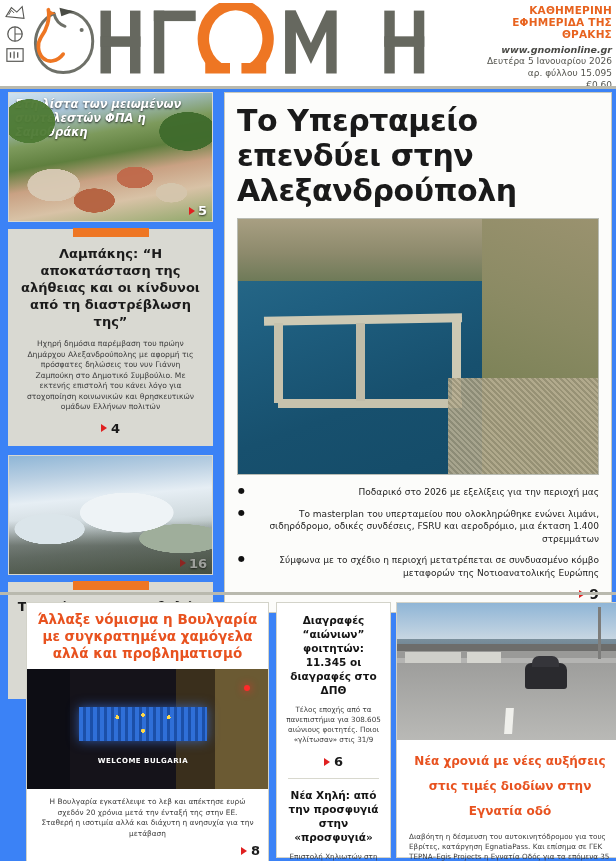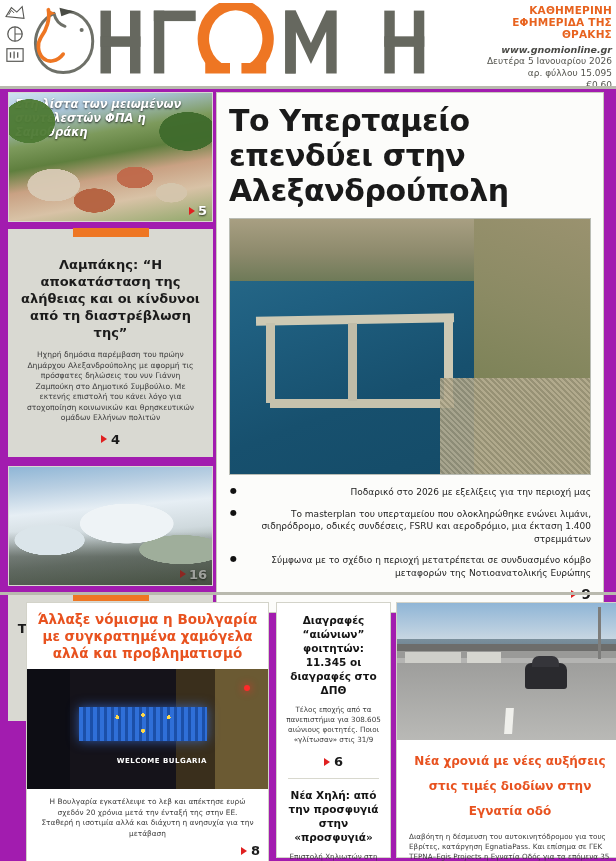--- a/index.html
+++ b/index.html
@@ -9,7 +9,7 @@
     font-family: "DejaVu Sans", "Liberation Sans", sans-serif;
     overflow: hidden;
   }
-  .page { position: relative; width: 616px; height: 861px; background: #a21caf; }
+  .page { position: relative; width: 616px; height: 861px; background: #3b82f6; }
 
   
   .masthead { position: relative; height: 86px; background: #ffffff; }

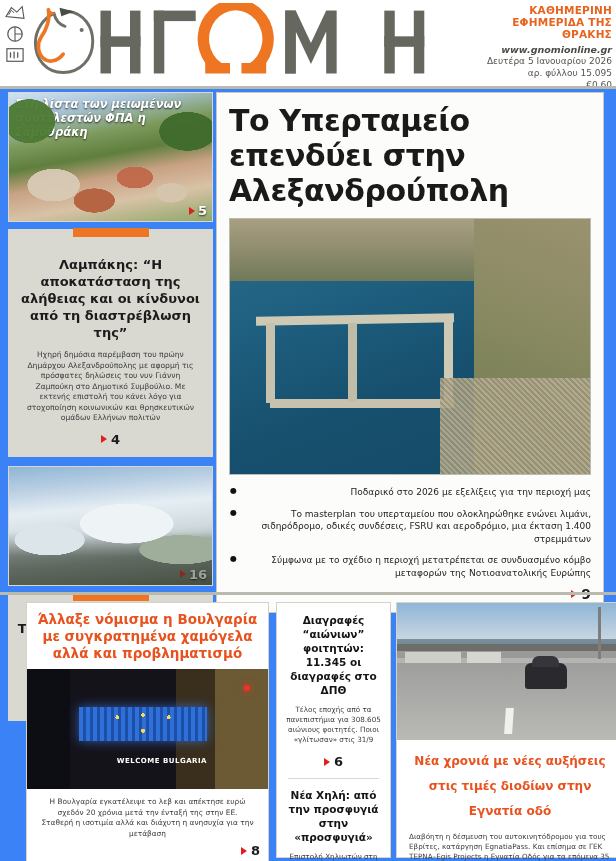--- a/index.html
+++ b/index.html
@@ -90,7 +90,7 @@
   }
 
   
-  .maincol { position: absolute; left: 216px; top: 92px; width: 388px; }
+  .maincol { position: absolute; left: 224px; top: 92px; width: 388px; }
   .mainbox { border: 1px solid #c9c9bd; background: #fcfcfa; padding: 10px 12px 10px; }
   .headline { font-size: 30px; line-height: 35px; font-weight: bold; color: #1a1a1a;
               letter-spacing: -.4px; }

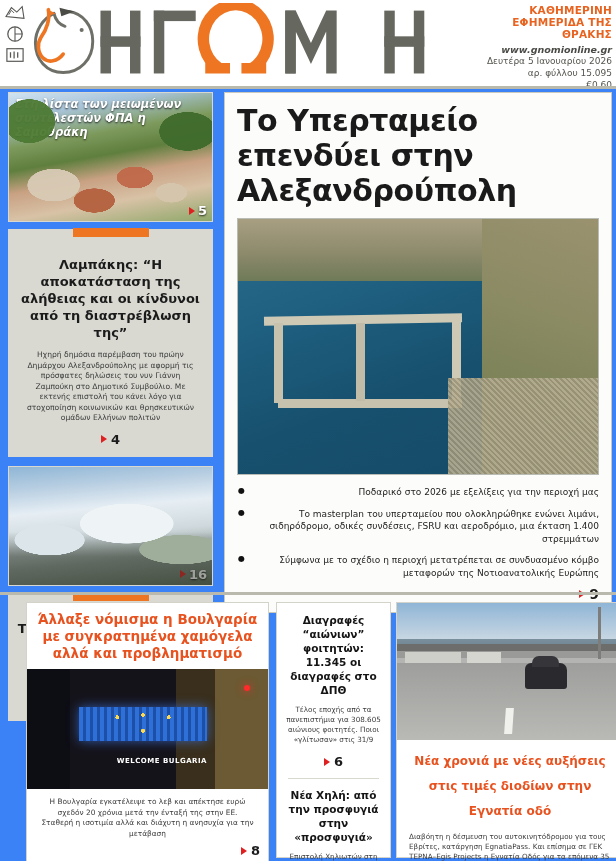--- a/index.html
+++ b/index.html
@@ -65,7 +65,7 @@
   }
 
   .boxed {
-    background: #d9d9d2; margin-top: 7px; padding: 27px 8px 10px; position: relative;
+    background: #d9d9d2; margin-top: 7px; padding: 16px 8px 10px; position: relative;
     text-align: center;
   }
   .boxed .capbar { position: absolute; left: 50%; transform: translateX(-50%); top: -1px;

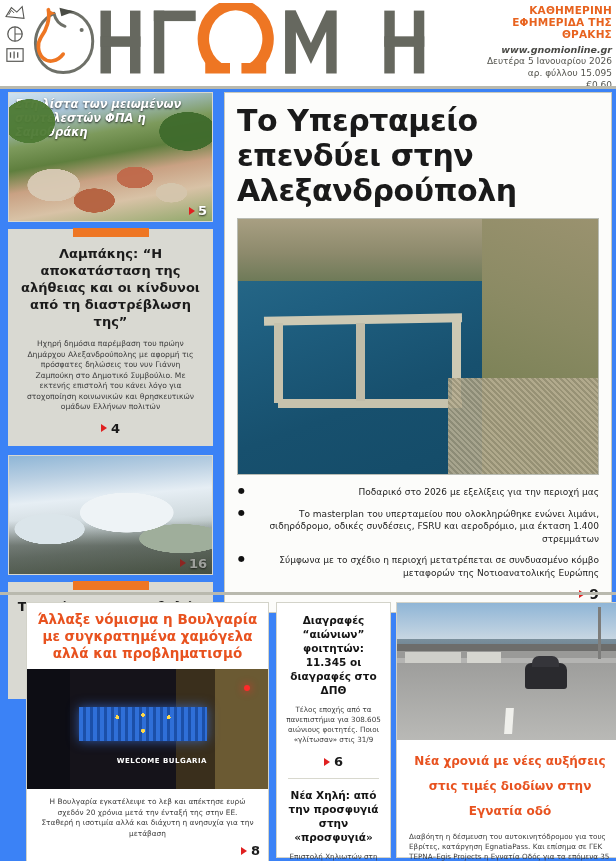--- a/index.html
+++ b/index.html
@@ -147,7 +147,7 @@
                  radial-gradient(circle 2px at 70% 30%, #ffd94a 0 99%, transparent 100%),
                  radial-gradient(circle 2px at 50% 70%, #ffd94a 0 99%, transparent 100%); }
   .bulgaria .welcome { position: absolute; left: 52px; top: 88px; width: 128px;
-     color: #ffffff; font-size: 7px; font-weight: bold; text-align: right; letter-spacing: .5px; }
+     color: #ffffff; font-size: 7px; font-weight: bold; text-align: center; letter-spacing: .5px; }
   .bulgaria .redlight { position: absolute; right: 18px; top: 16px; width: 6px; height: 6px;
      border-radius: 50%; background: #ff2a2a; box-shadow: 0 0 8px #ff2a2a; }
   .bl p.body { font-size: 7.4px; line-height: 10.5px; color: #3b3b3b; text-align: center;

